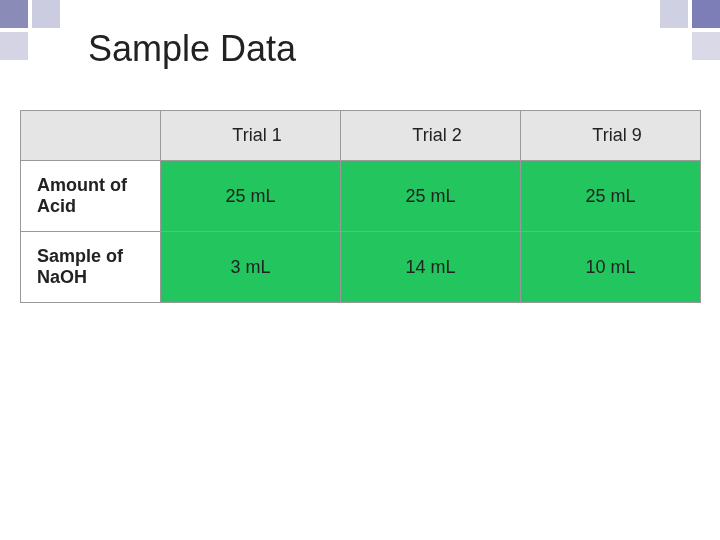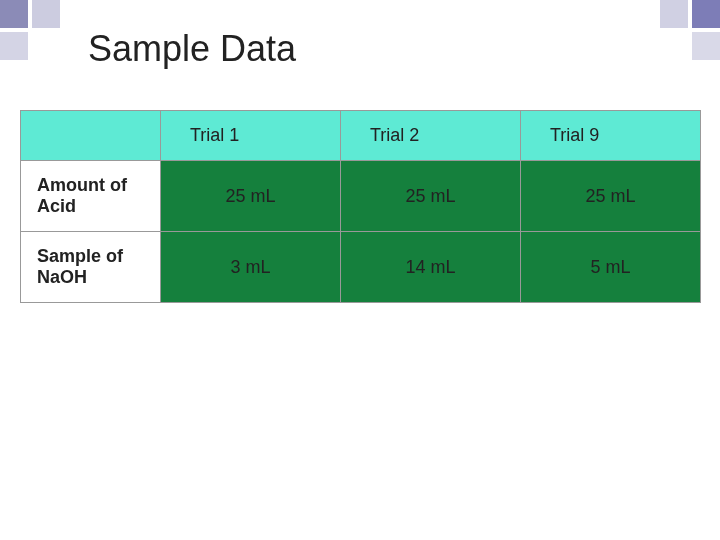--- a/index.html
+++ b/index.html
@@ -67,8 +67,9 @@
 
     
     .header-row td {
-      background: #5eead4;
+      background: #e5e5e5;
       font-weight: normal;
+      text-align: center;
       padding-left: 29px;
     }
 

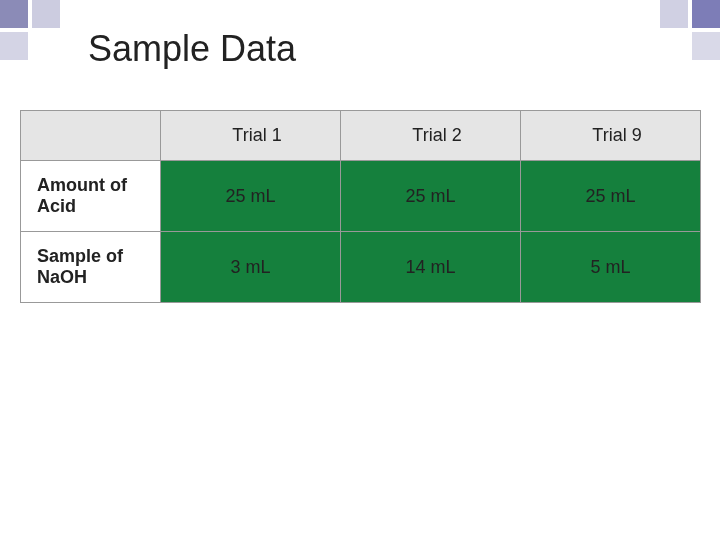--- a/index.html
+++ b/index.html
@@ -83,7 +83,7 @@
     
     .data-cell {
       text-align: center;
-      background: #15803d;
+      background: #22c55e;
     }
 
     

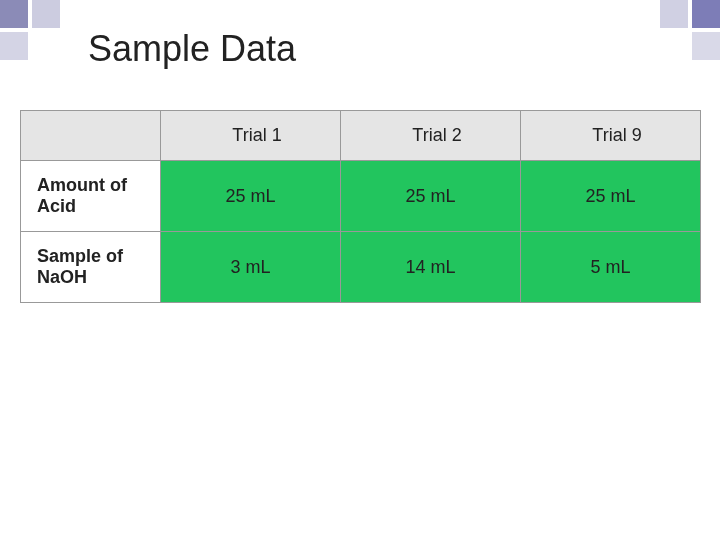--- a/index.html
+++ b/index.html
@@ -135,7 +135,7 @@
         <td class="row-label">Sample of NaOH</td>
         <td class="data-cell">3 mL</td>
         <td class="data-cell">14 mL</td>
-        <td class="data-cell">5 mL</td>
+        <td class="data-cell">10 mL</td>
       </tr>
 
     </tbody>

